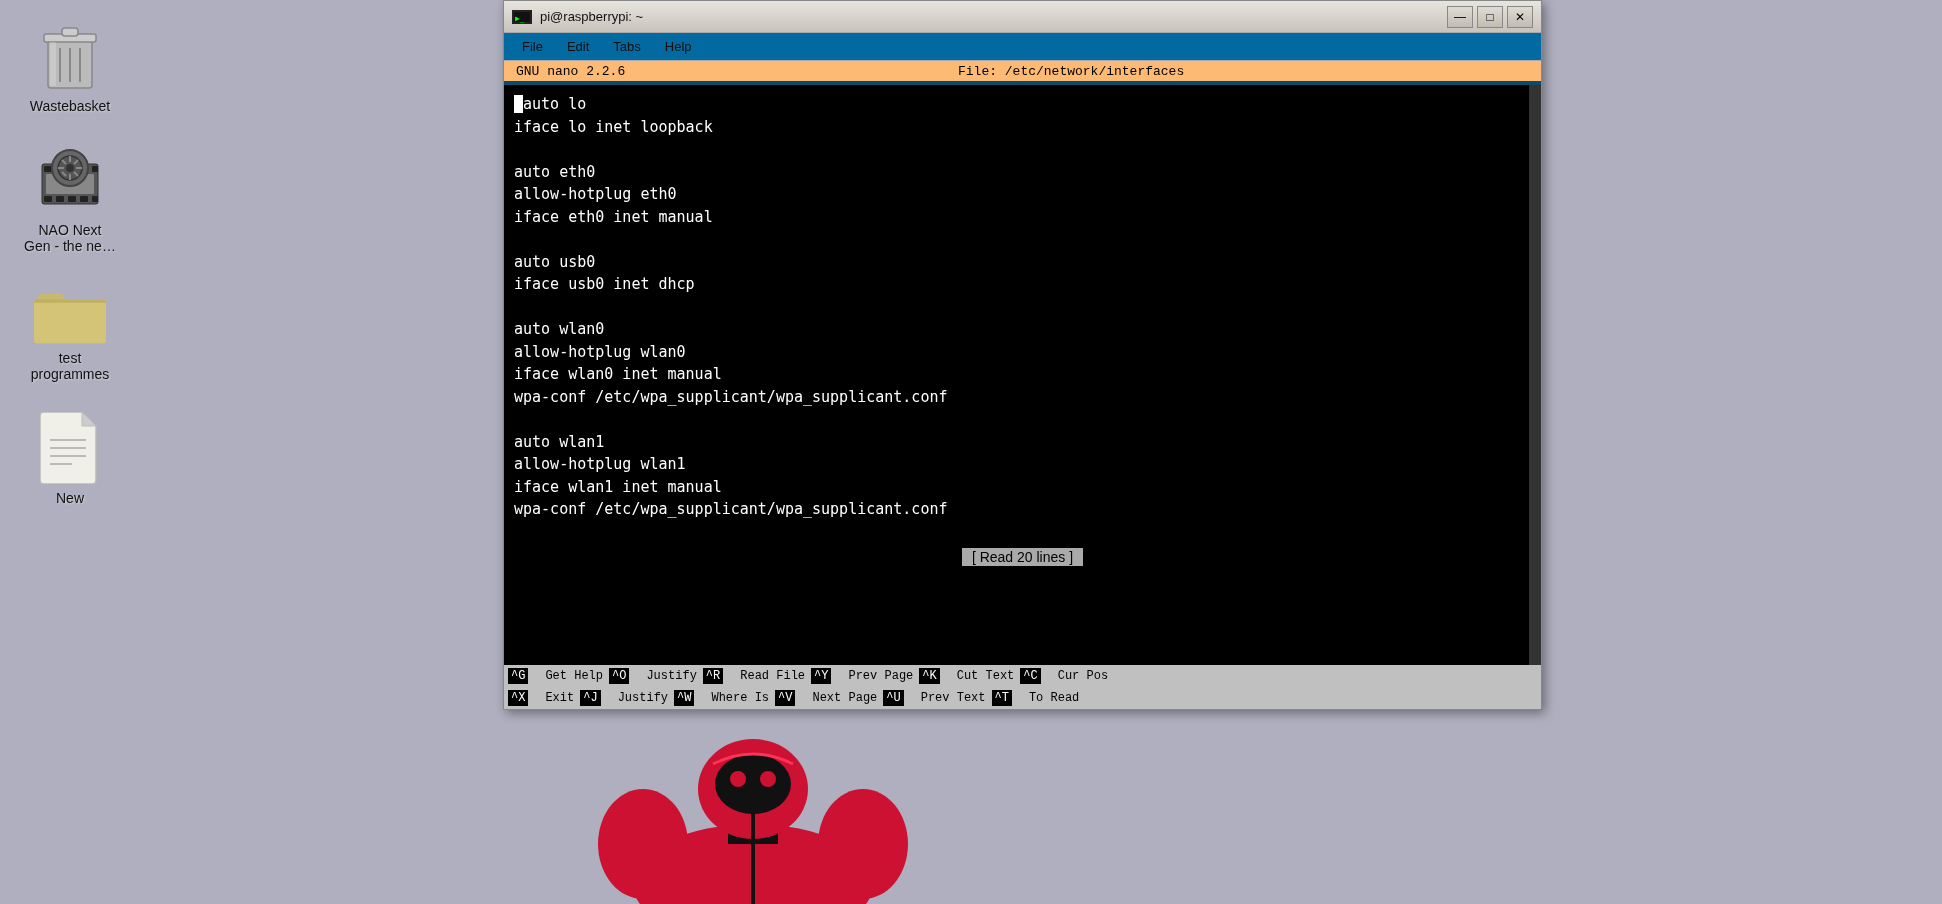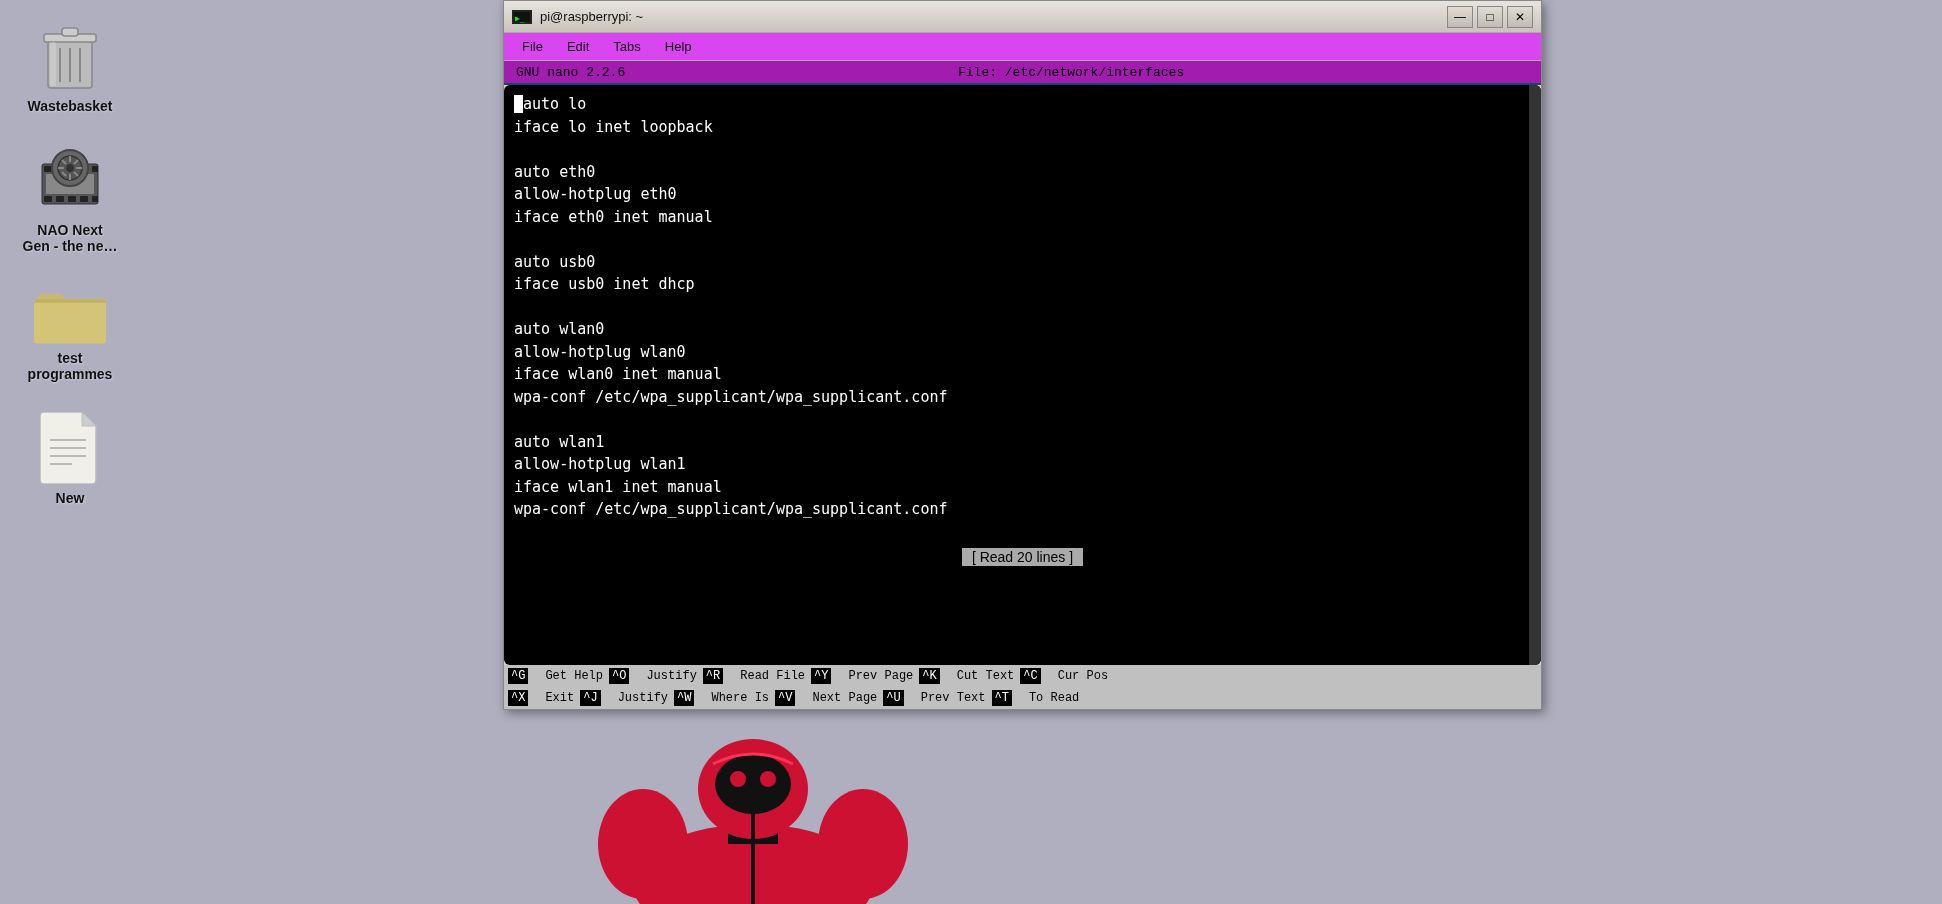--- a/index.html
+++ b/index.html
@@ -135,7 +135,7 @@
     }
 
     .terminal-menubar {
-      background: #d946ef;
+      background: #0369a1;
       border-bottom: 1px solid #aaa;
       height: 28px;
       display: flex;

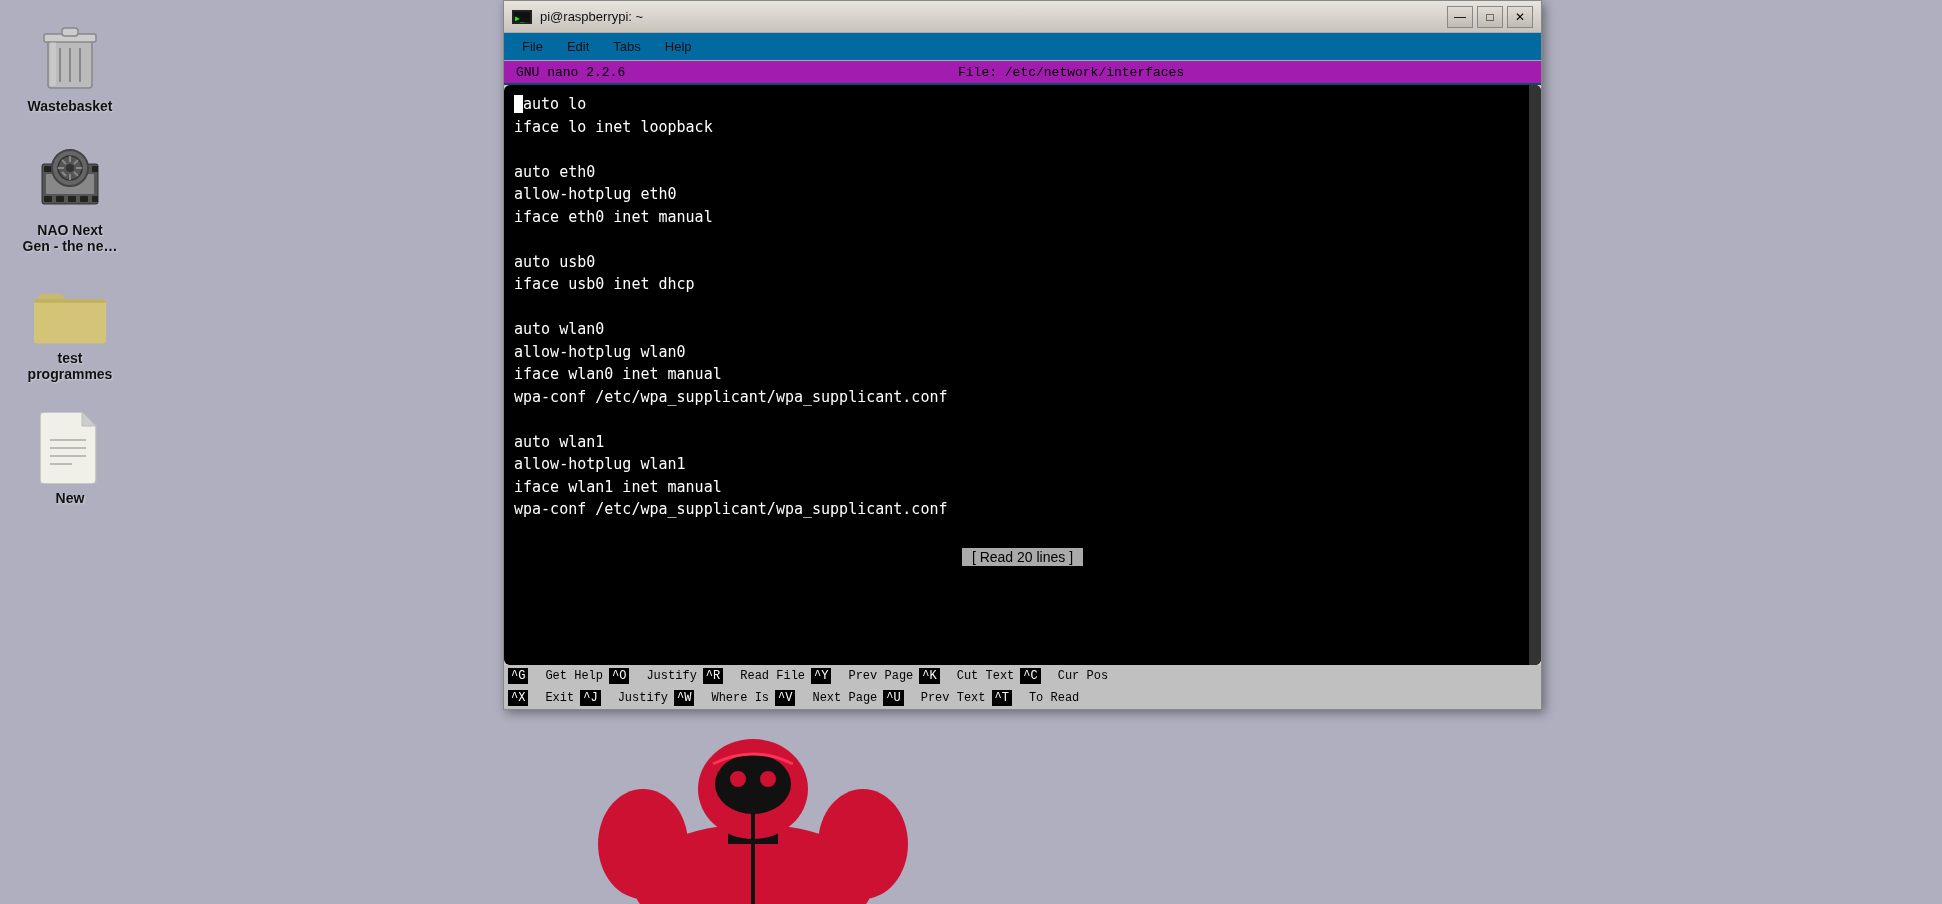--- a/index.html
+++ b/index.html
@@ -162,7 +162,7 @@
 
     
     .nano-statusbar {
-      background: #a21caf;
+      background: #fdba74;
       height: 24px;
       display: flex;
       align-items: center;
@@ -171,7 +171,7 @@
       font-family: 'Courier New', monospace;
       font-size: 13px;
       color: #000;
-      border-bottom: 2px solid #0c4a6e;
+      border-bottom: 4px solid #0c4a6e;
       flex-shrink: 0;
     }
 

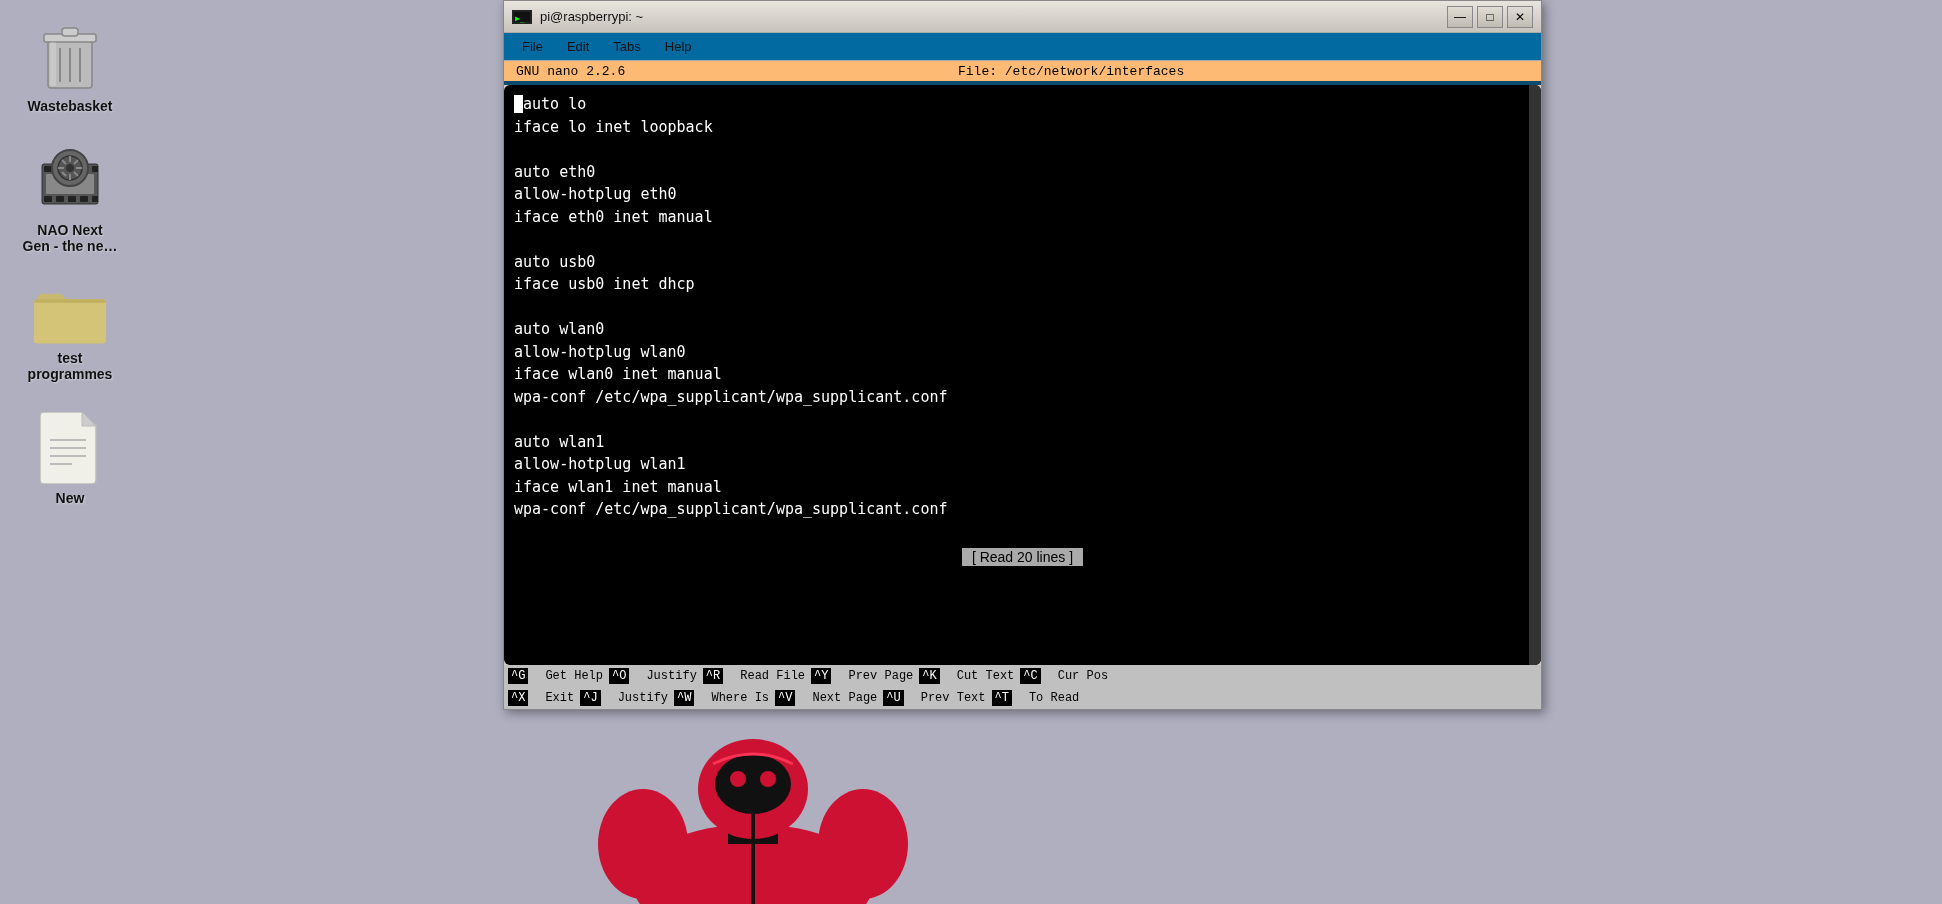--- a/index.html
+++ b/index.html
@@ -32,7 +32,6 @@
       align-items: center;
       width: 120px;
       cursor: pointer;
-      font-weight: bold;
     }
 
     .desktop-icon-label {

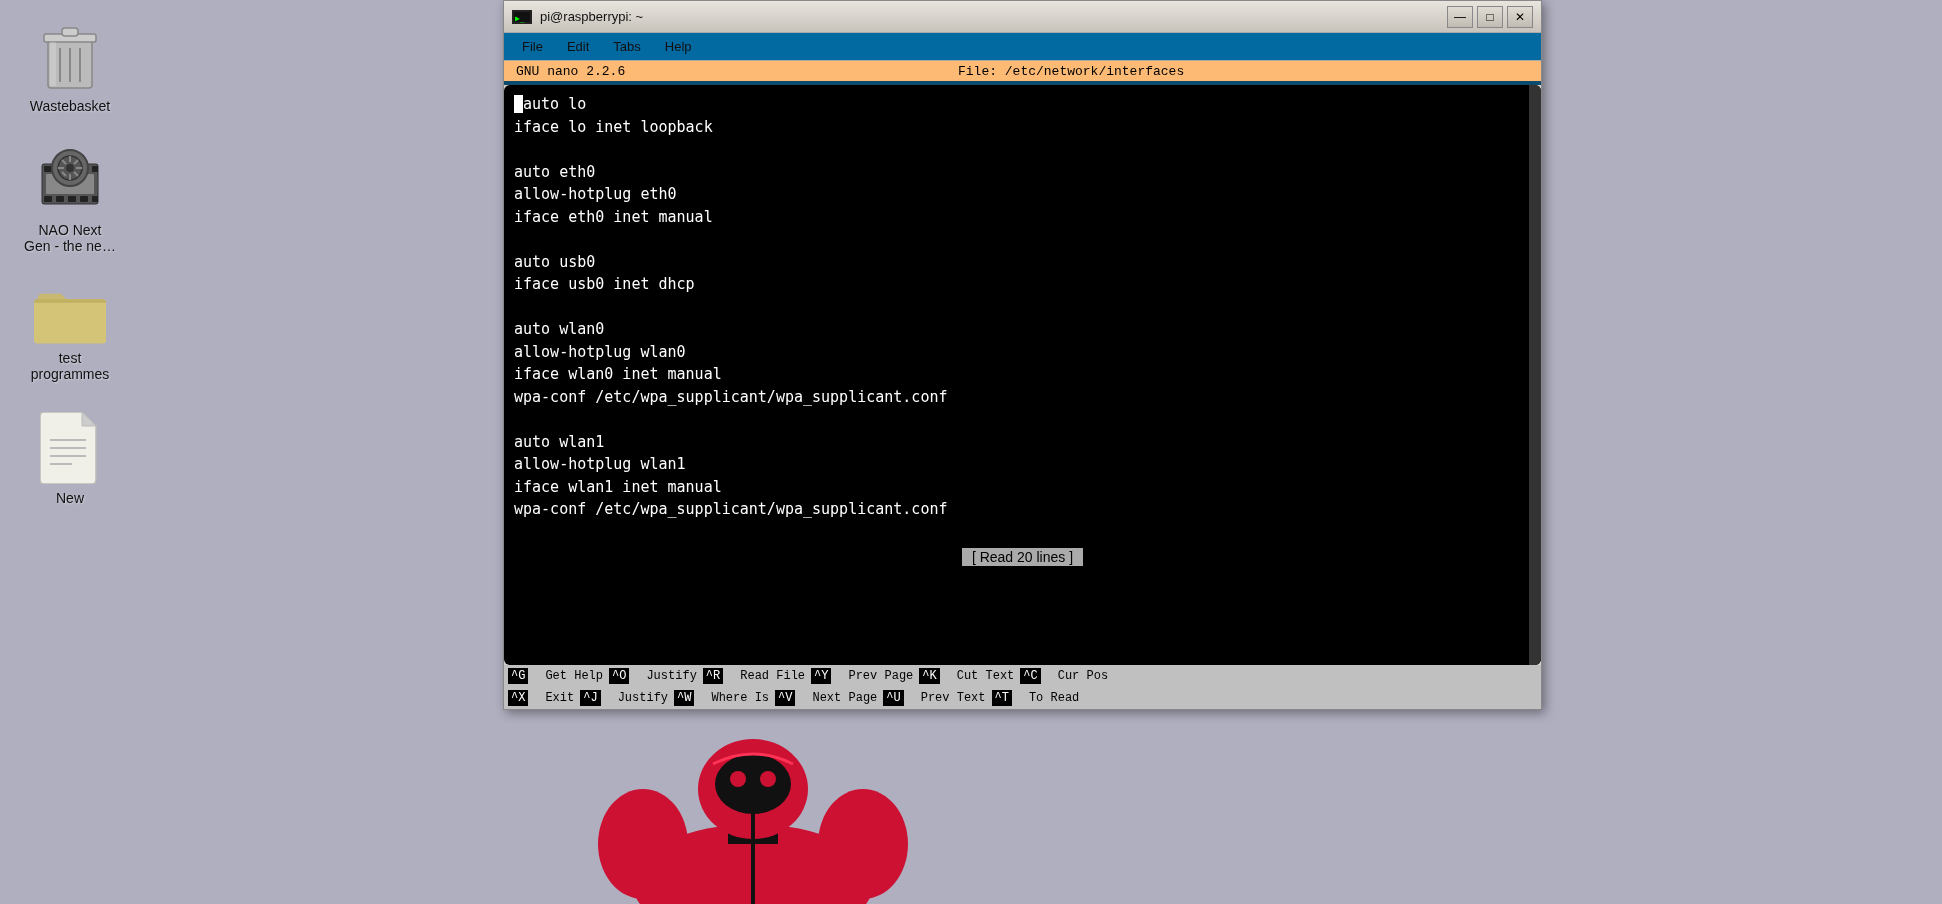--- a/index.html
+++ b/index.html
@@ -185,7 +185,6 @@
       padding: 8px 10px;
       overflow: hidden;
       position: relative;
-      border-radius: 6px;
     }
 
     .terminal-main pre {

